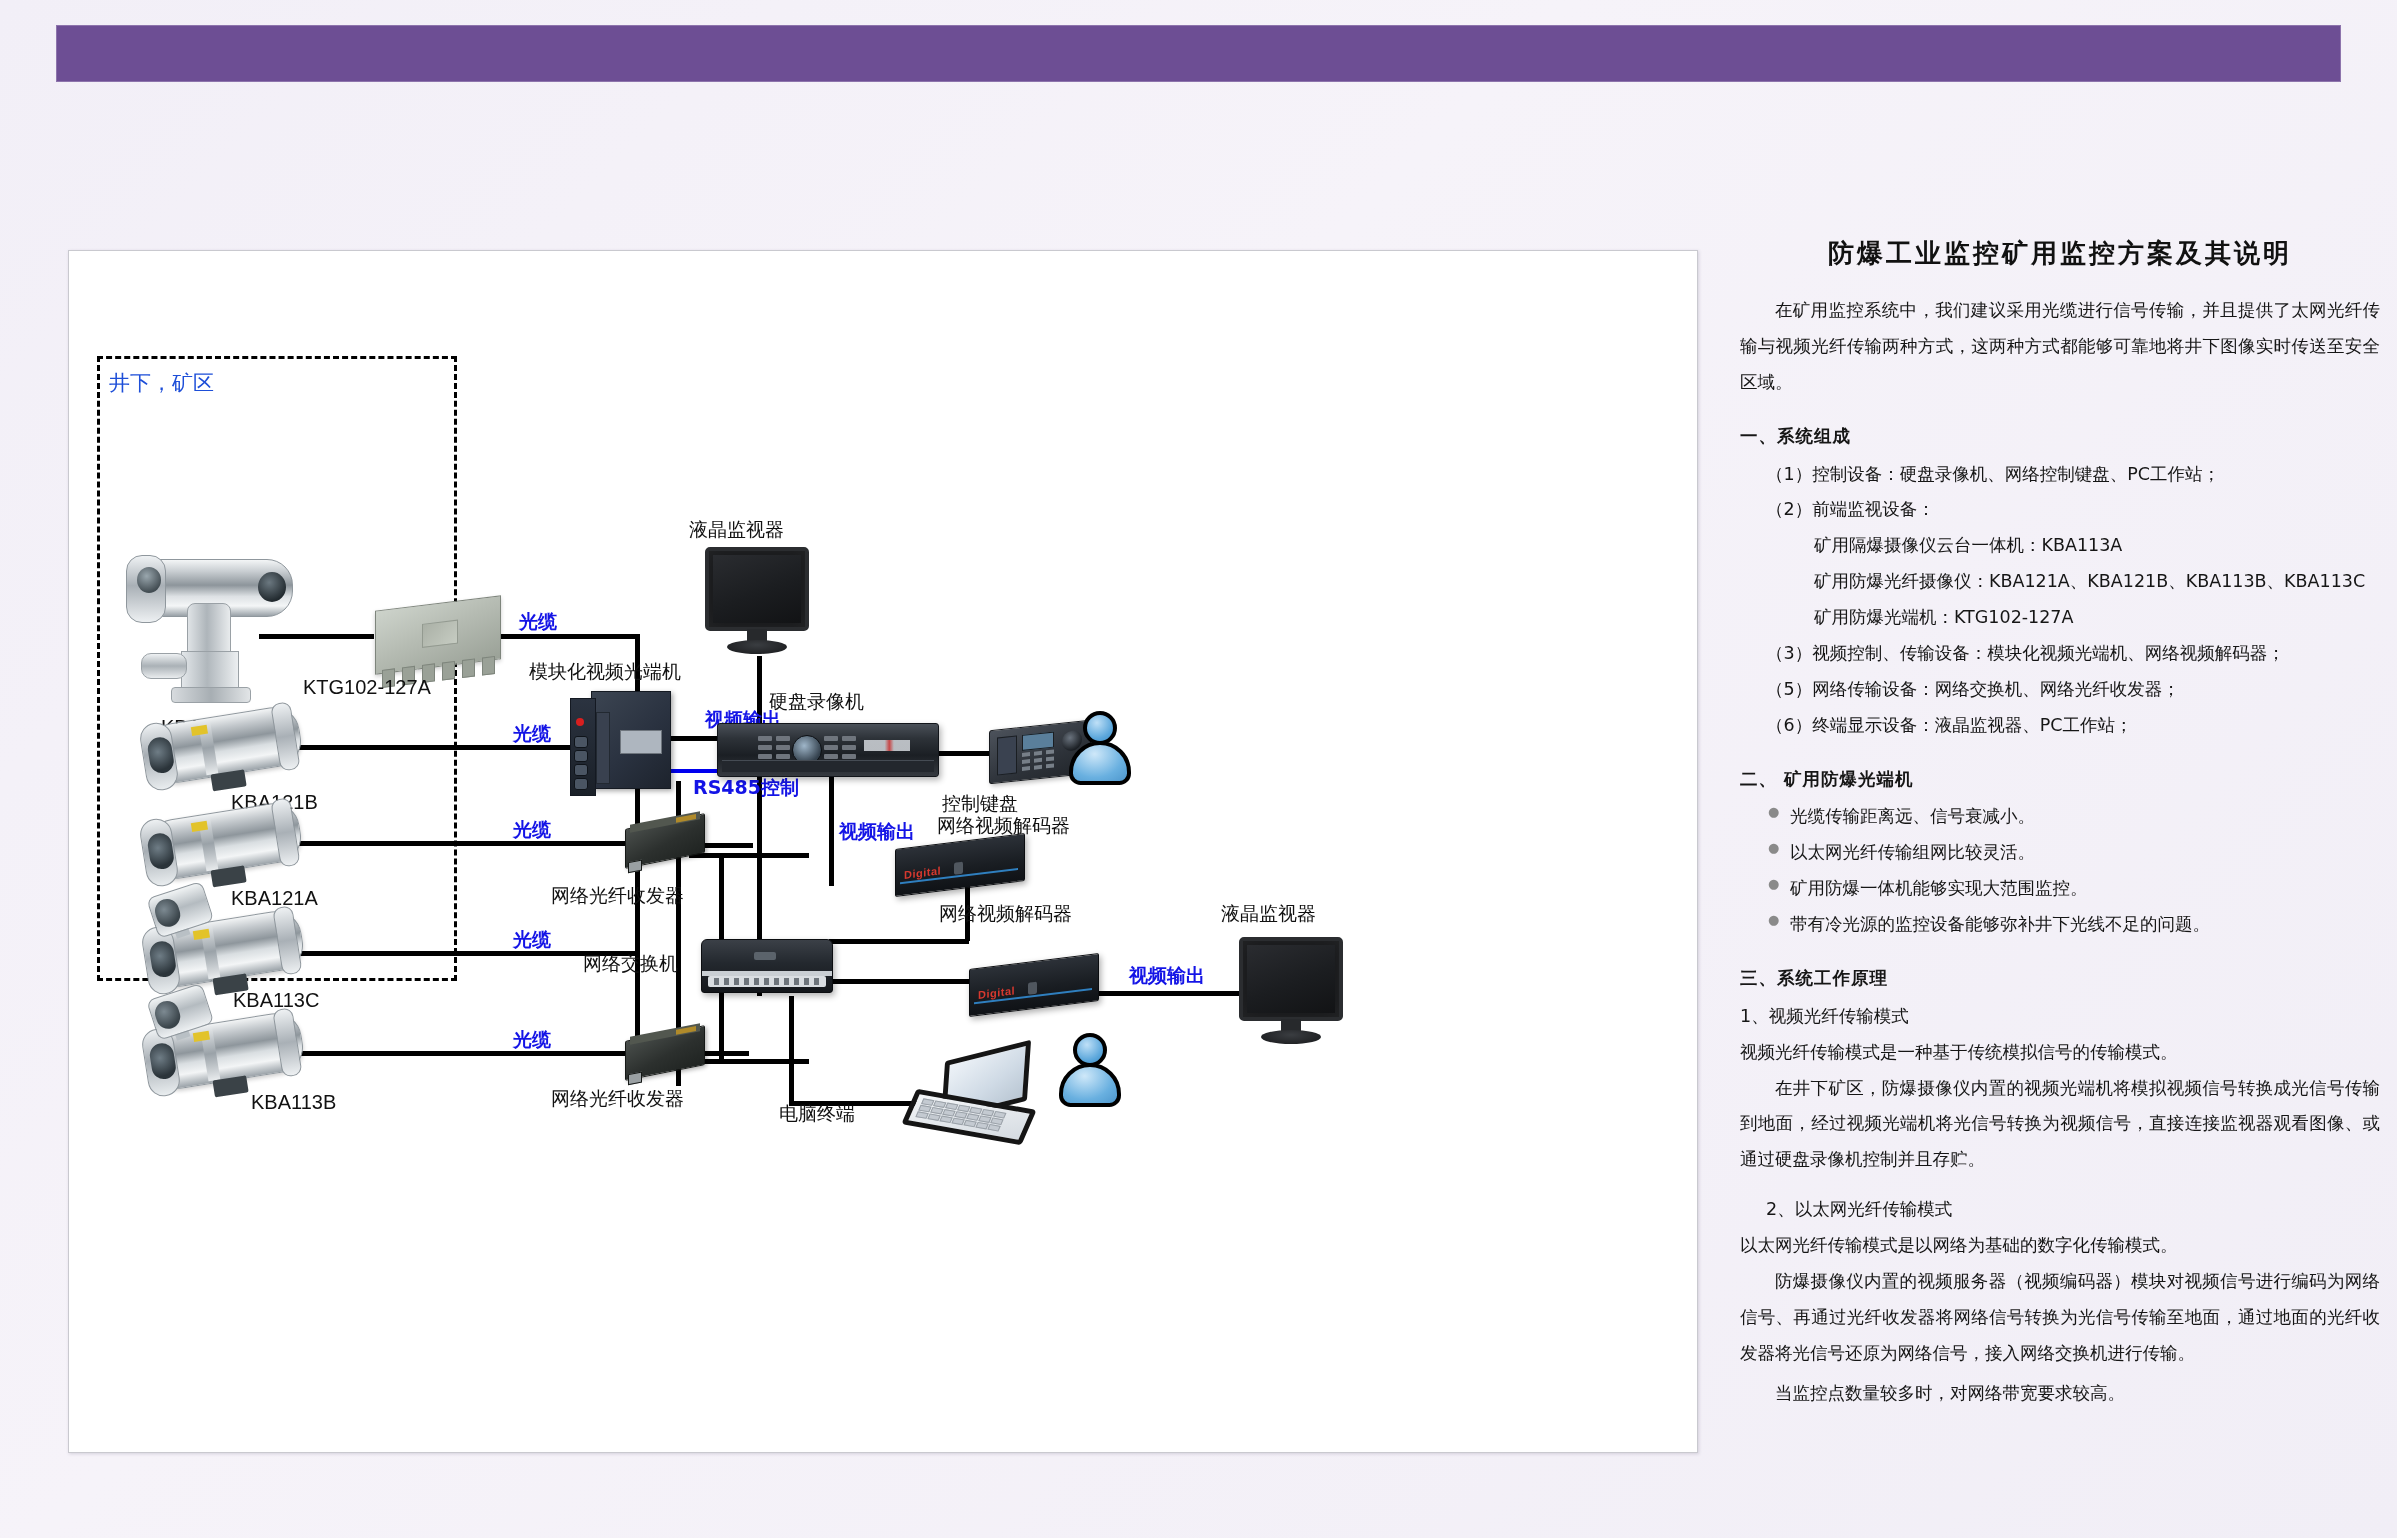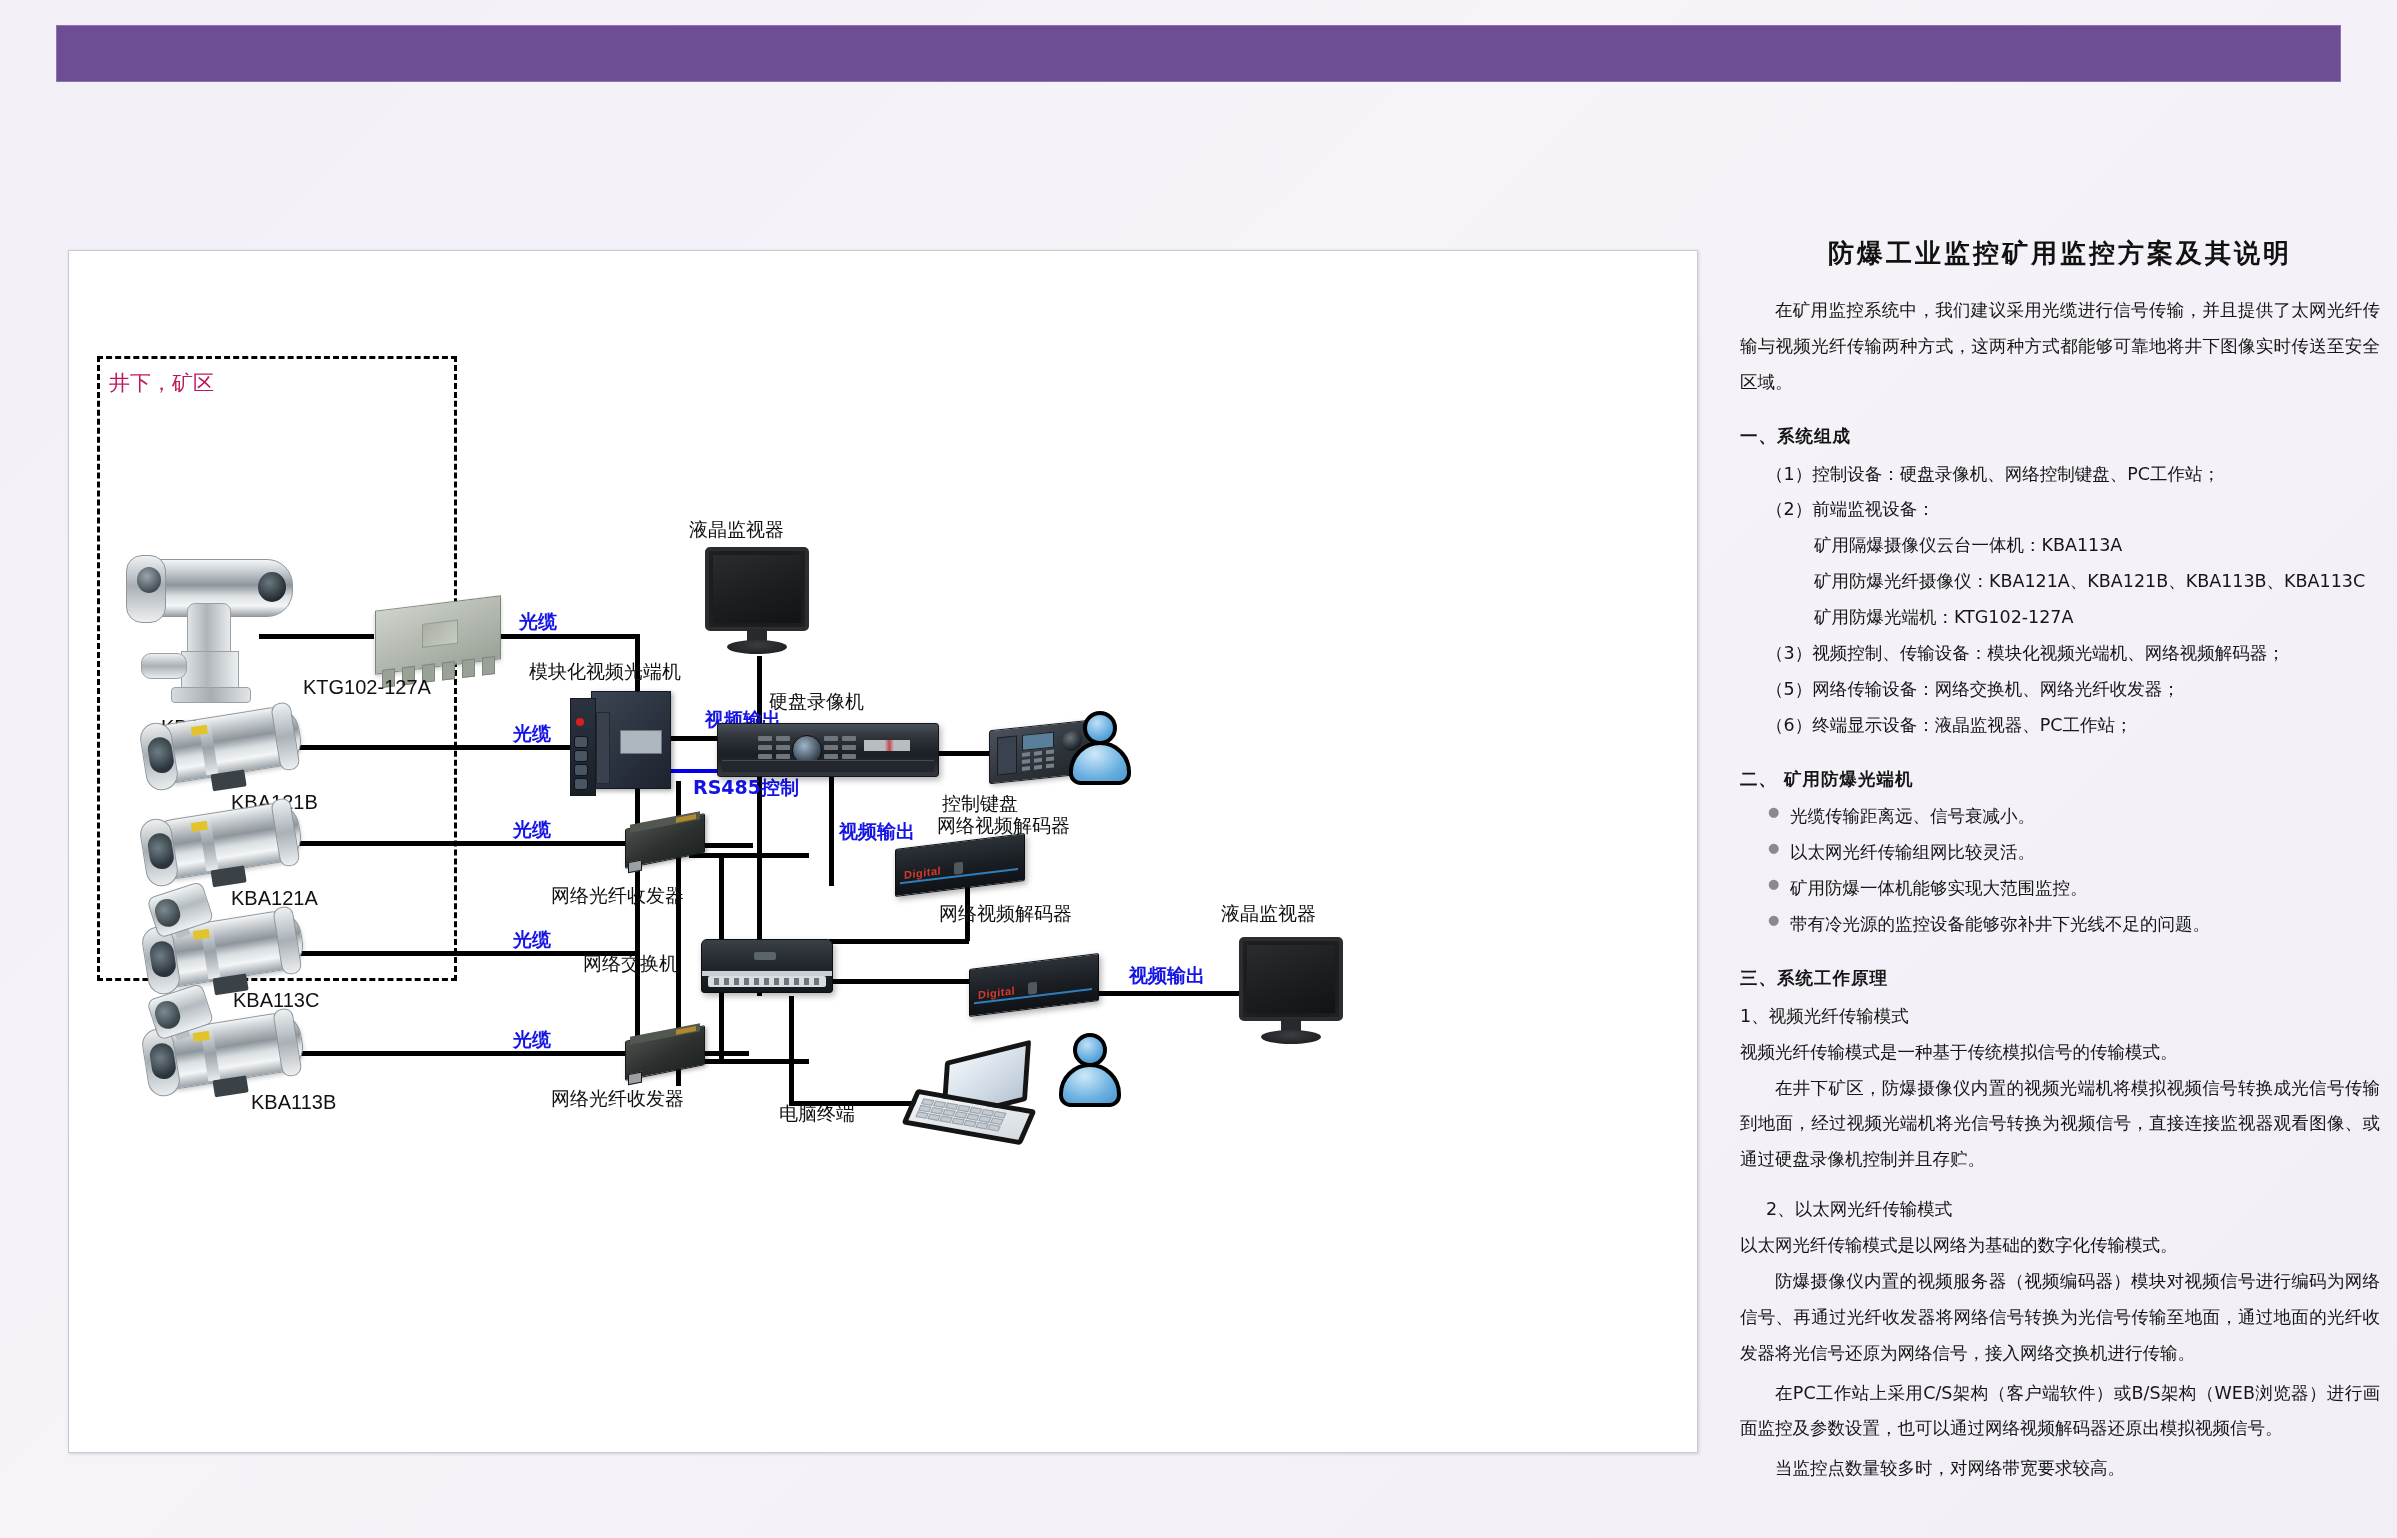--- a/index.html
+++ b/index.html
@@ -25,7 +25,7 @@
     border:3px dashed #000;box-sizing:border-box;
   }
   #mine-zone-label{
-    position:absolute;left:40px;top:118px;font-size:21px;color:#be185d;
+    position:absolute;left:40px;top:118px;font-size:21px;color:#1d4ed8;
     font-family:"DejaVu Sans",sans-serif;white-space:nowrap;
   }
   .lbl{

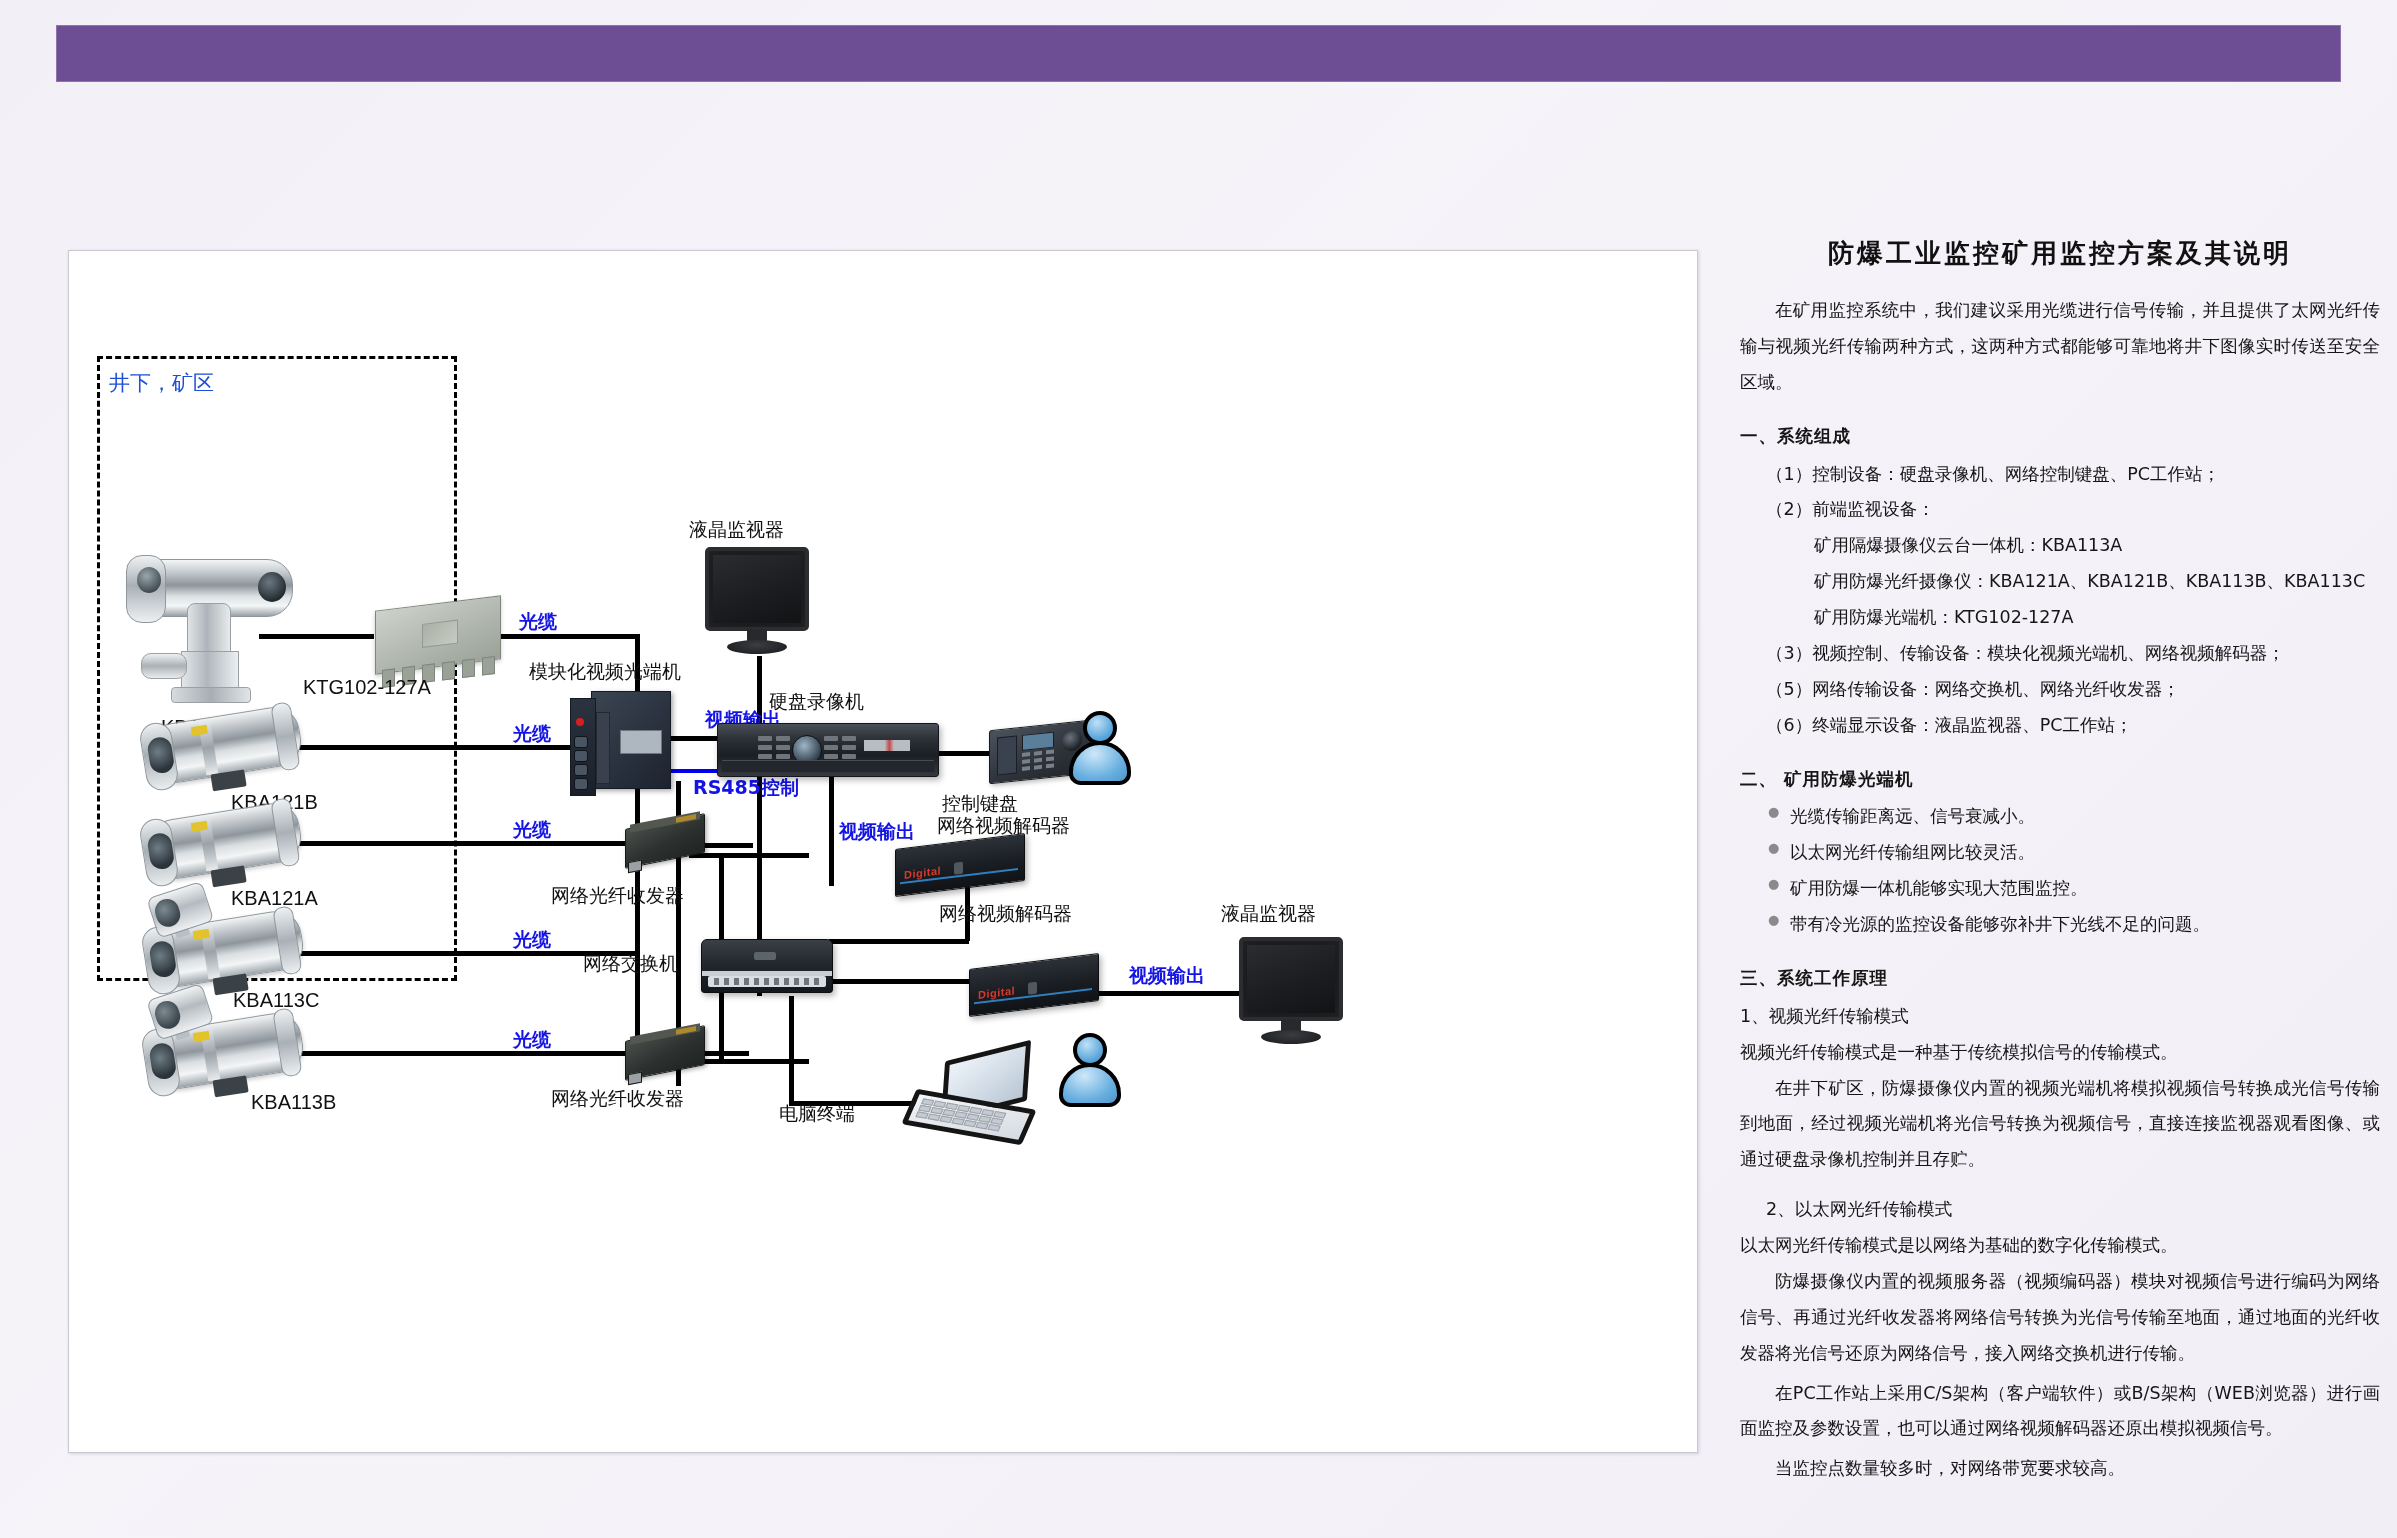--- a/index.html
+++ b/index.html
@@ -508,7 +508,6 @@
   <p class="sub-h">2、以太网光纤传输模式</p>
   <p class="flat">以太网光纤传输模式是以网络为基础的数字化传输模式。</p>
   <p class="para">防爆摄像仪内置的视频服务器（视频编码器）模块对视频信号进行编码为网络信号、再通过光纤收发器将网络信号转换为光信号传输至地面，通过地面的光纤收发器将光信号还原为网络信号，接入网络交换机进行传输。</p>
-  <p class="para">在PC工作站上采用C/S架构（客户端软件）或B/S架构（WEB浏览器）进行画面监控及参数设置，也可以通过网络视频解码器还原出模拟视频信号。</p>
   <p class="para">当监控点数量较多时，对网络带宽要求较高。</p>
 </div>
 

